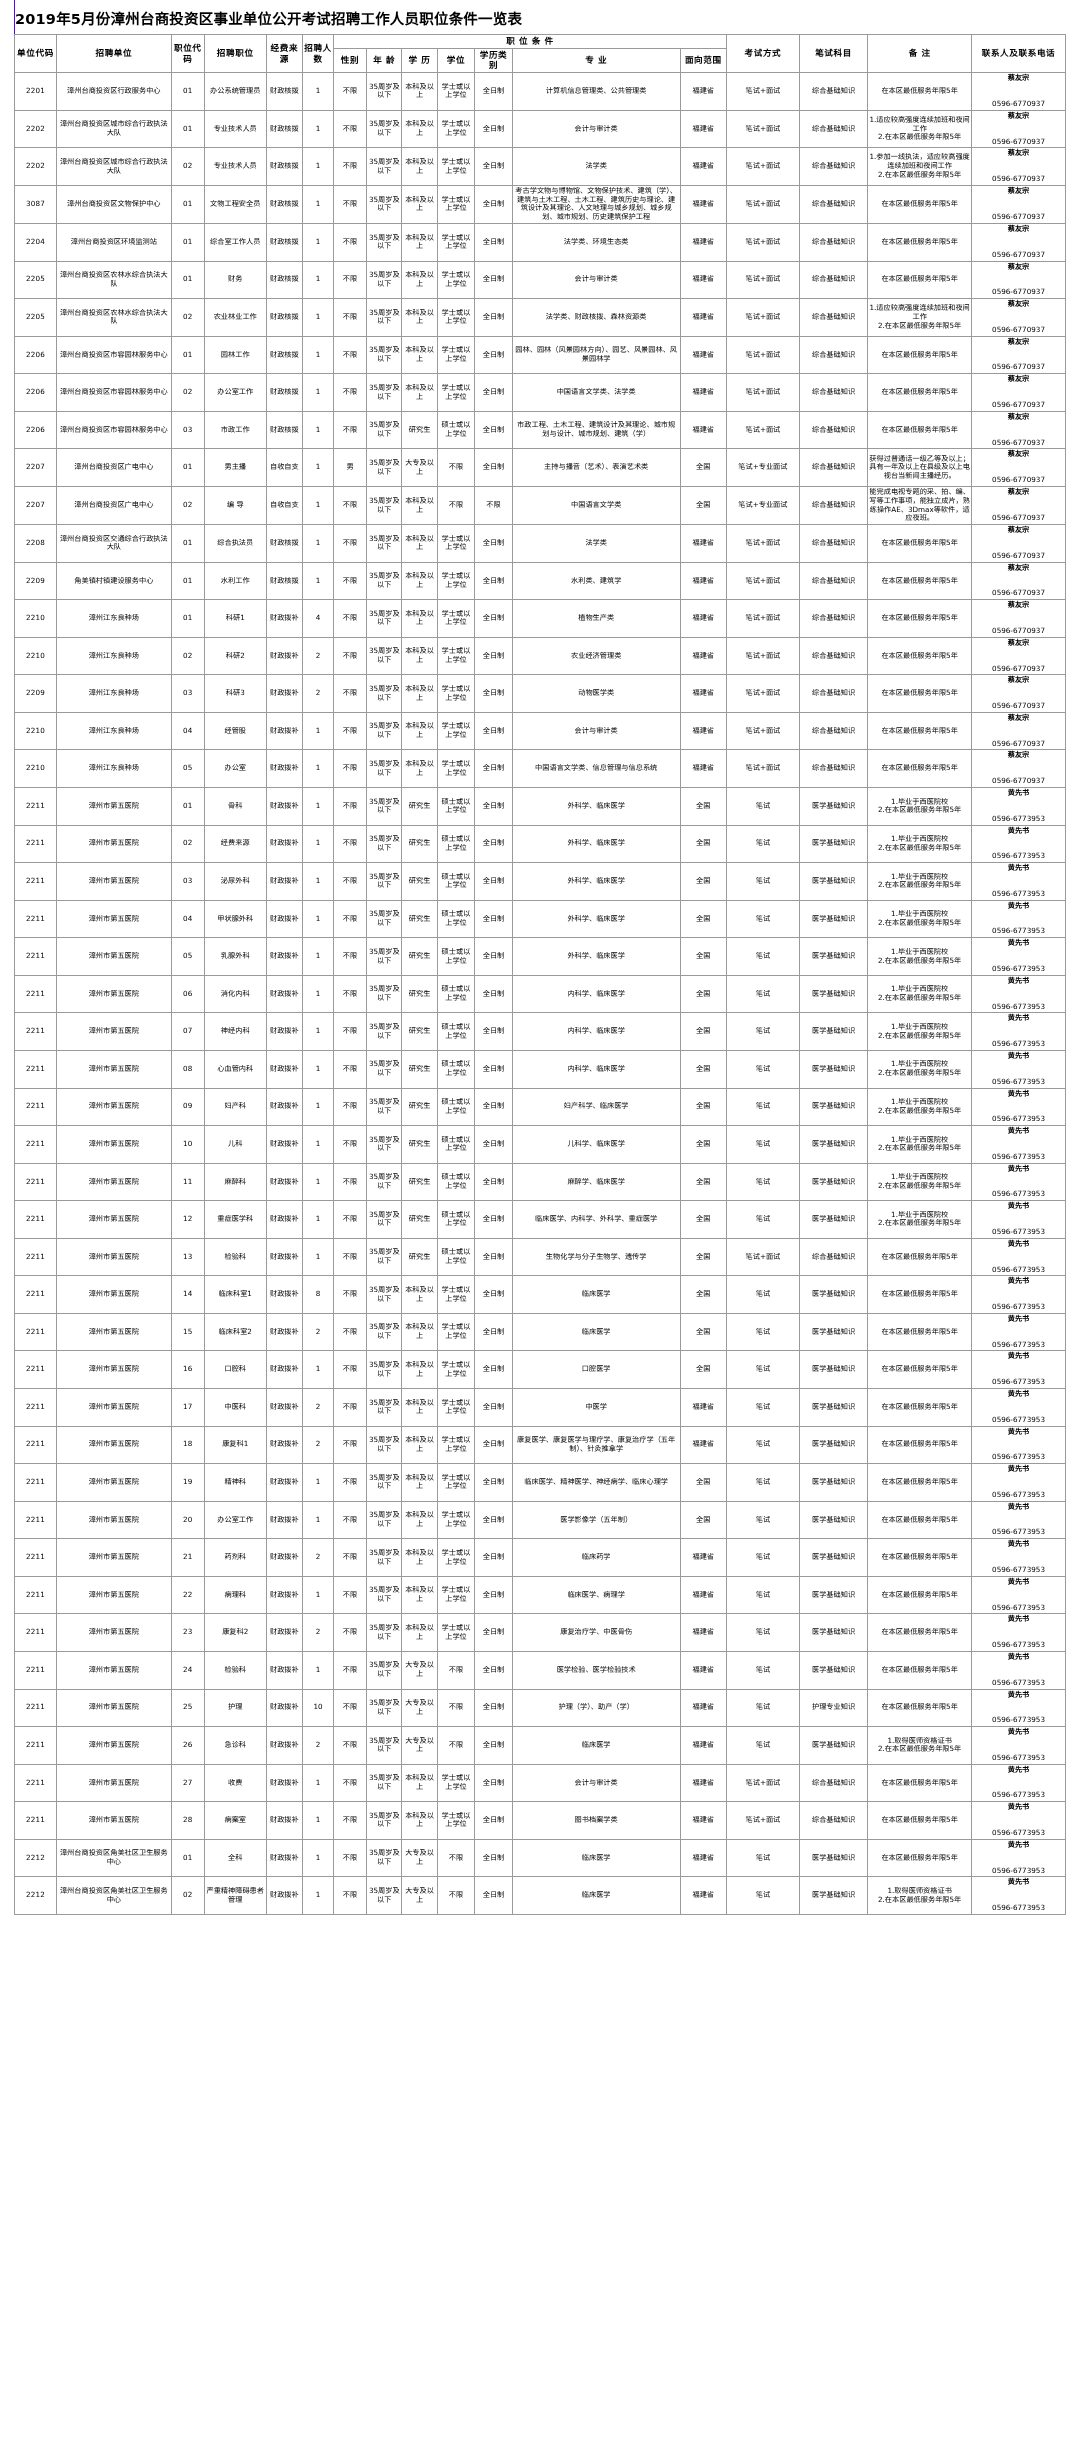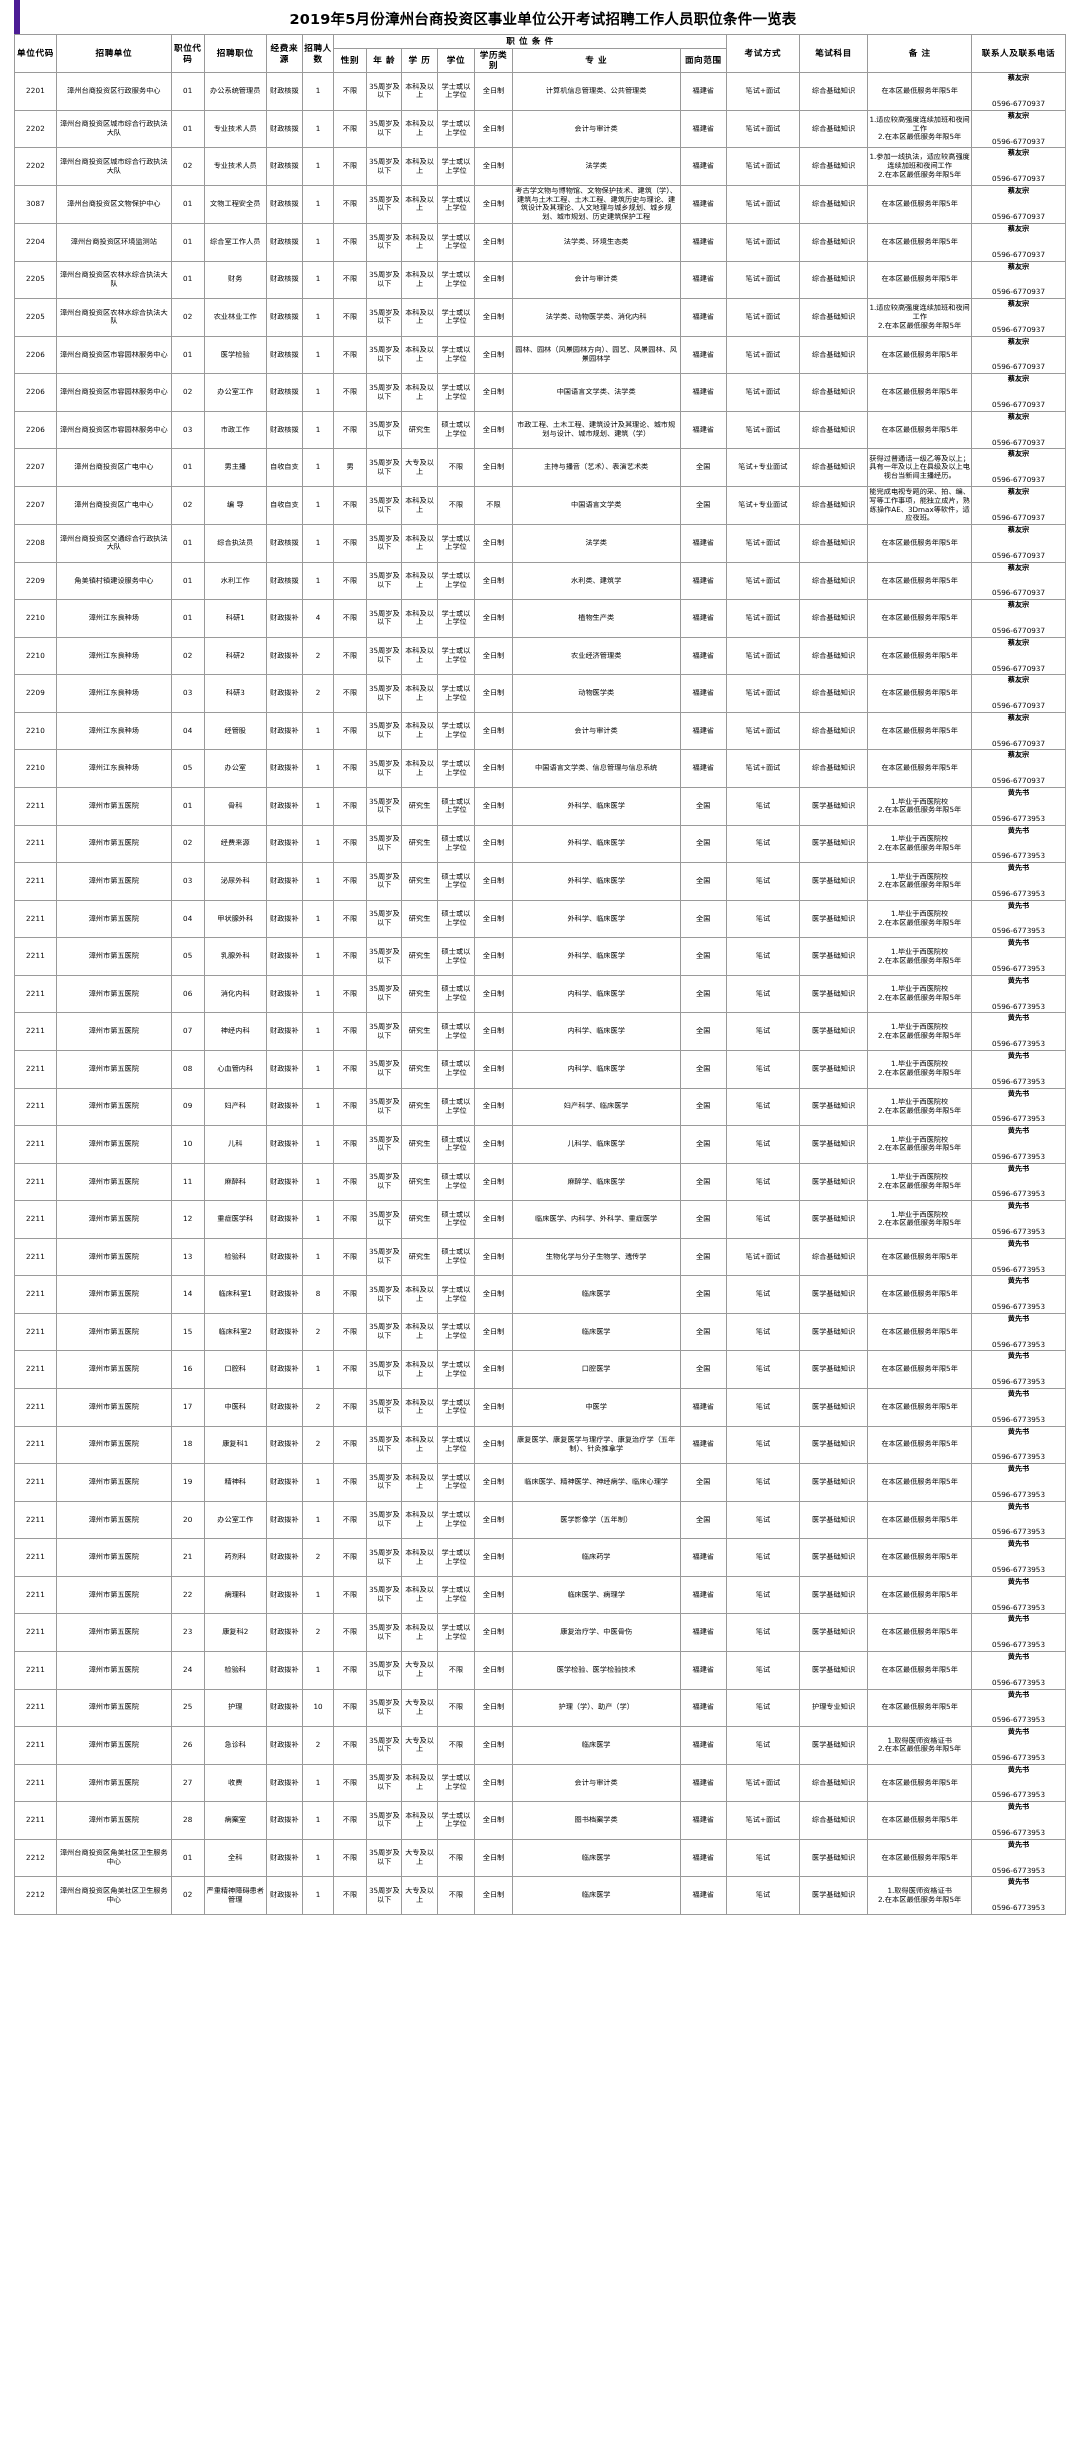--- a/index.html
+++ b/index.html
@@ -20,8 +20,7 @@
     height:34px;
     display:flex;
     align-items:center;
-    justify-content:center;
-    border-left:6px solid #4c1d95;
+    border-left:1px solid #4c1d95;
   }
   .title-band .title{
     font-size:14.5px;

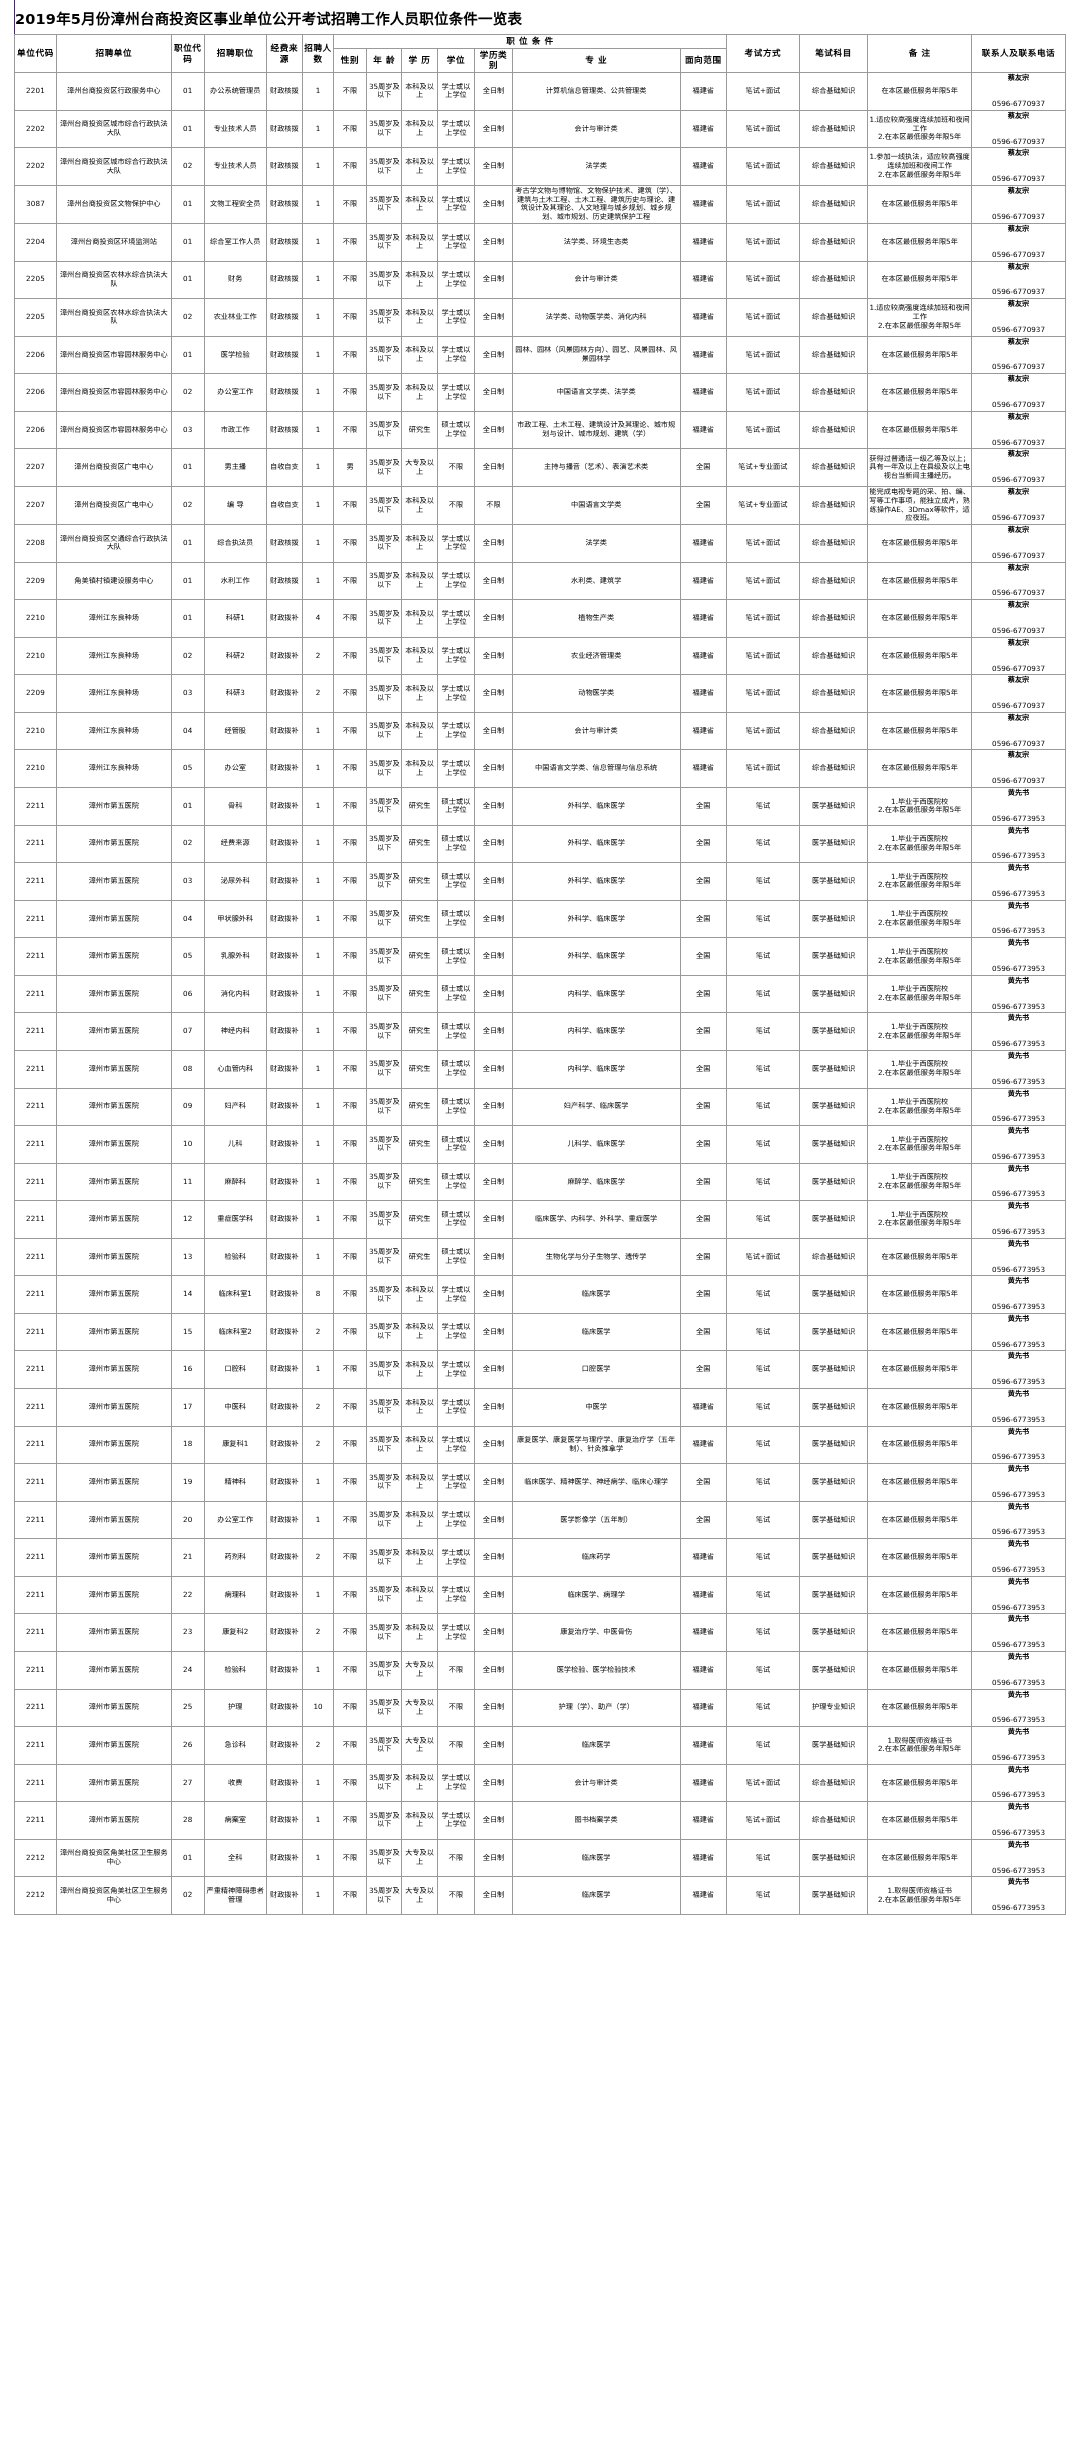--- a/index.html
+++ b/index.html
@@ -274,7 +274,7 @@
           <td>本科及以上</td>
           <td>学士或以上学位</td>
           <td>全日制</td>
-          <td>法学类、动物医学类、消化内科</td>
+          <td>法学类、财政核拨、森林资源类</td>
           <td>福建省</td>
           <td>笔试+面试</td>
           <td>综合基础知识</td>

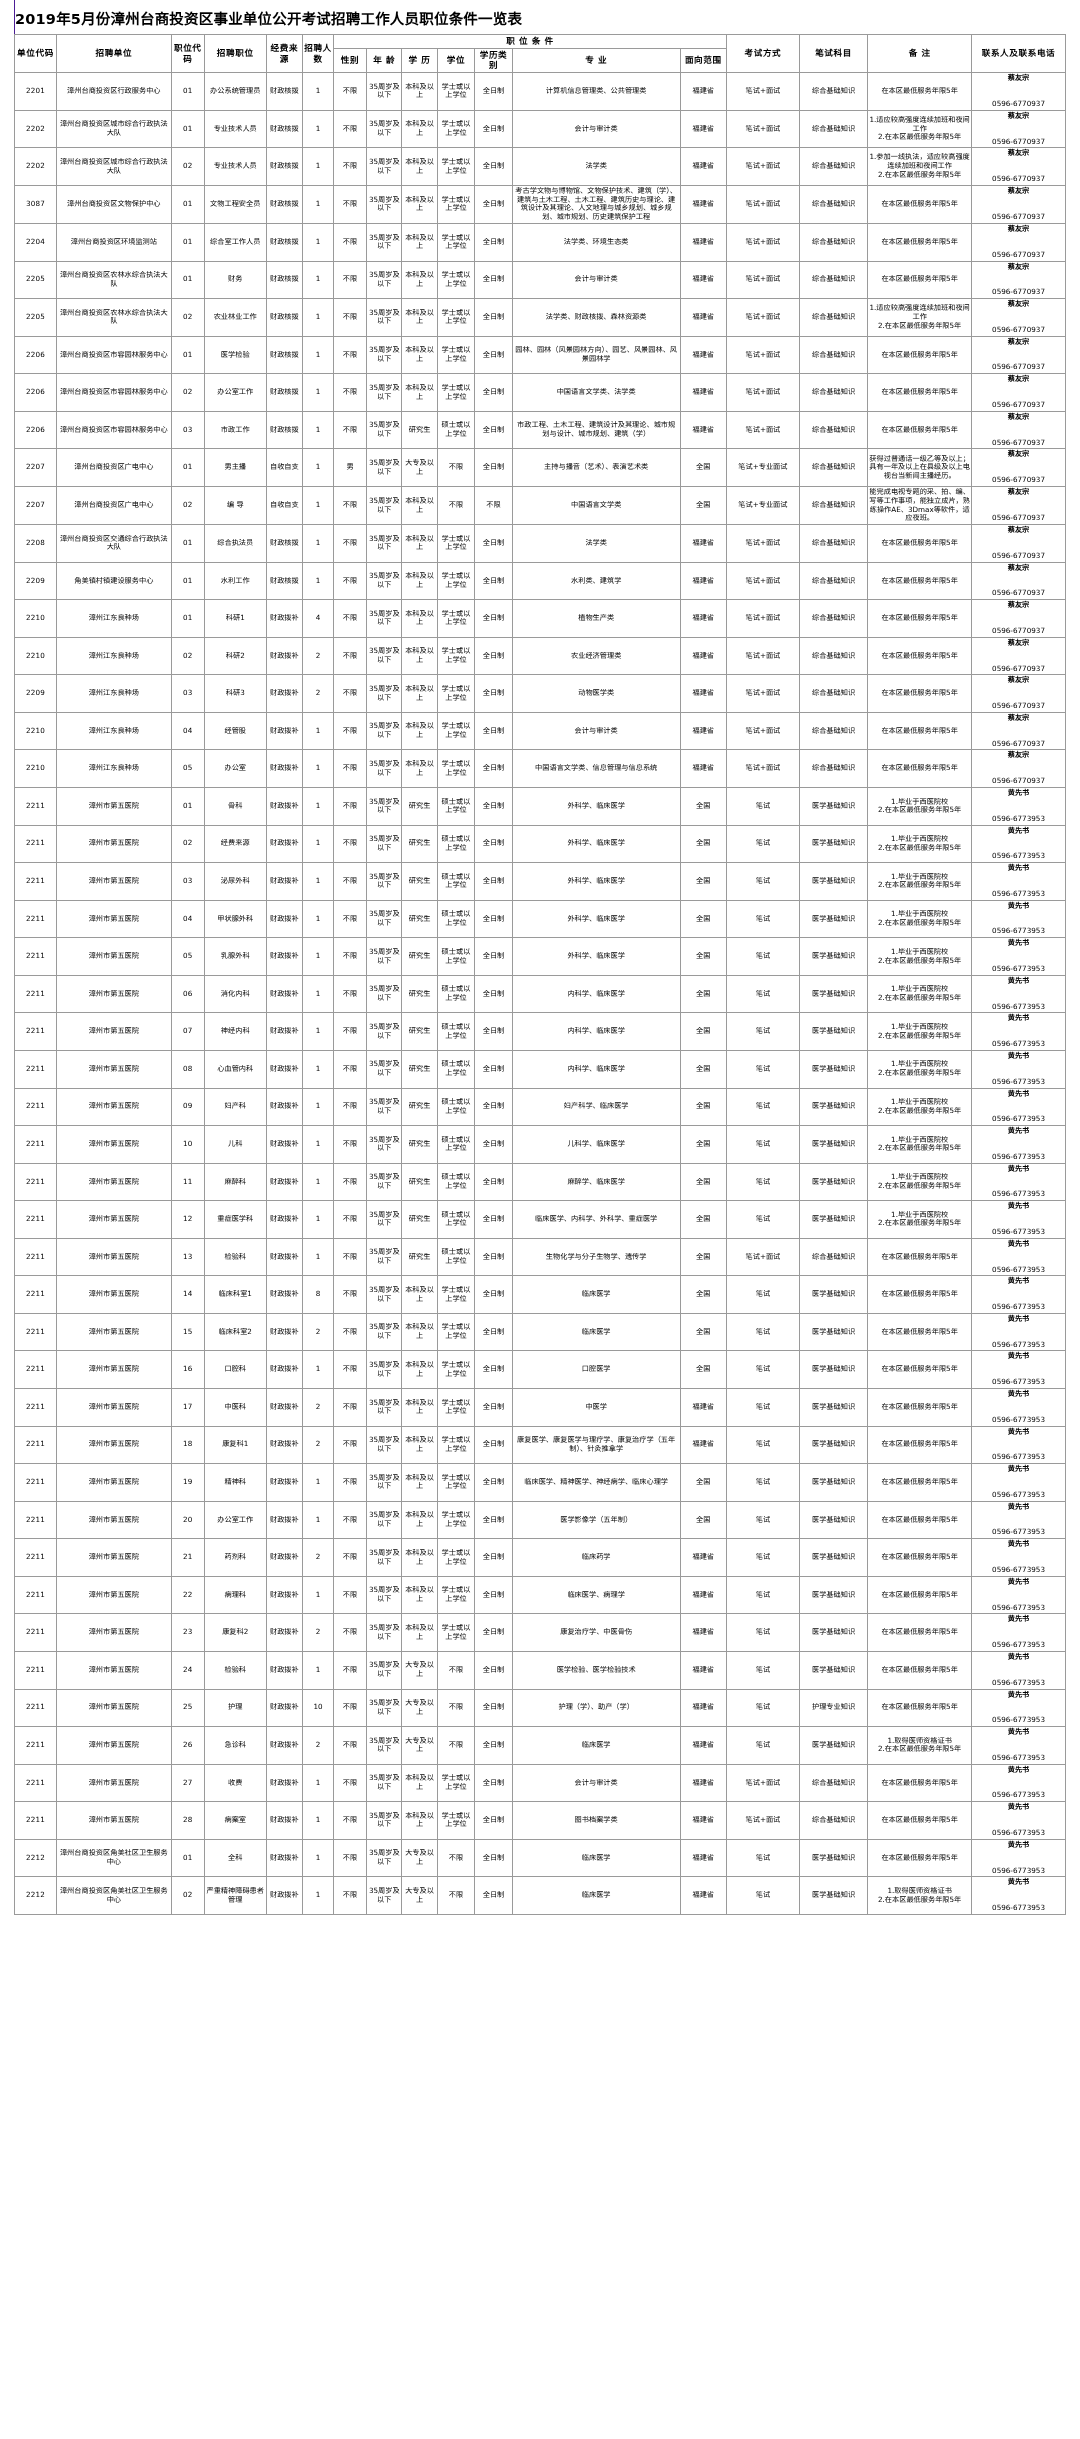--- a/index.html
+++ b/index.html
@@ -288,7 +288,7 @@
           <td class="code">2206</td>
           <td>漳州台商投资区市容园林服务中心</td>
           <td class="code">01</td>
-          <td>医学检验</td>
+          <td>园林工作</td>
           <td>财政核拨</td>
           <td class="num">1</td>
           <td>不限</td>

